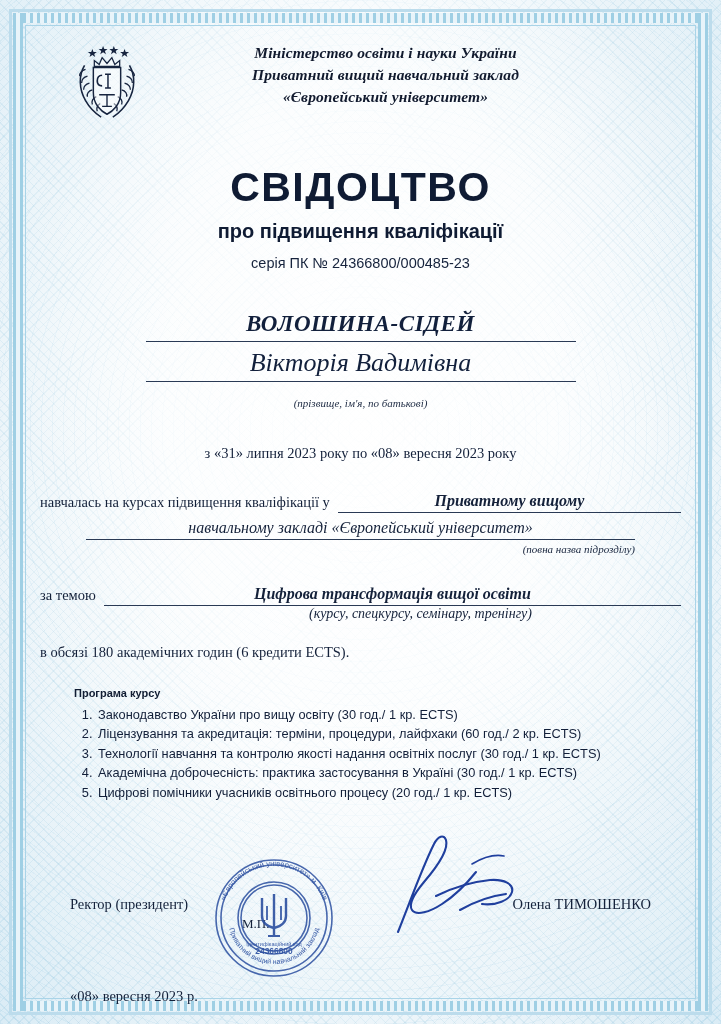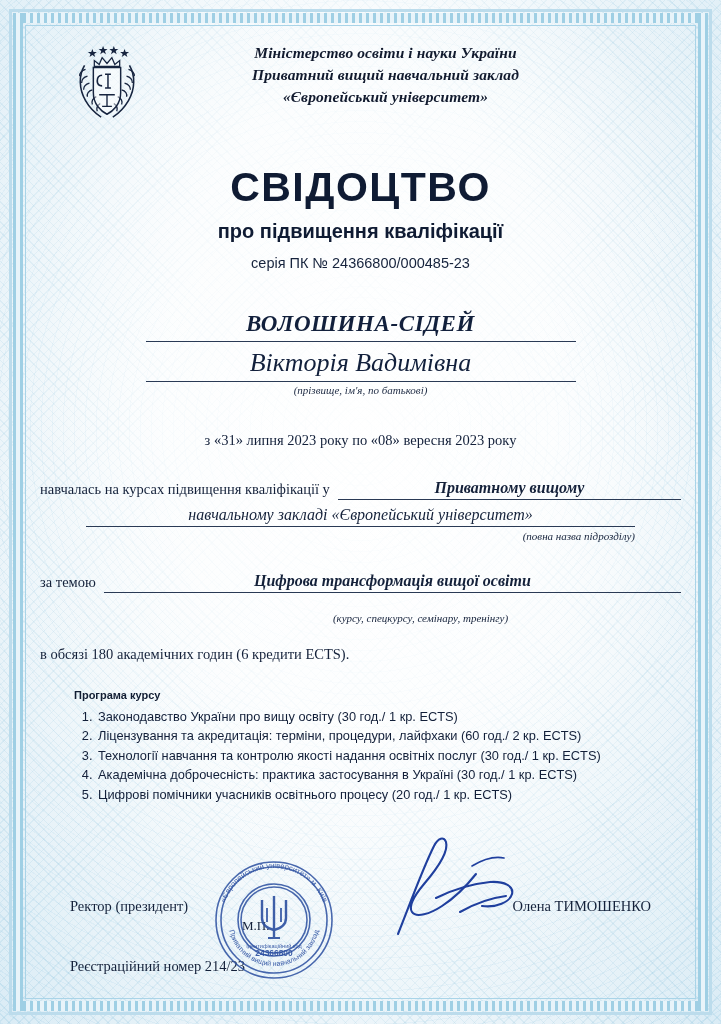--- a/index.html
+++ b/index.html
@@ -161,7 +161,7 @@
     margin: 3px auto 0;
   }
   .caption {
-    margin-top: 2px;
+    margin-top: 15px;
     font-family: "Liberation Serif", serif;
     font-style: italic;
     font-size: 11px;

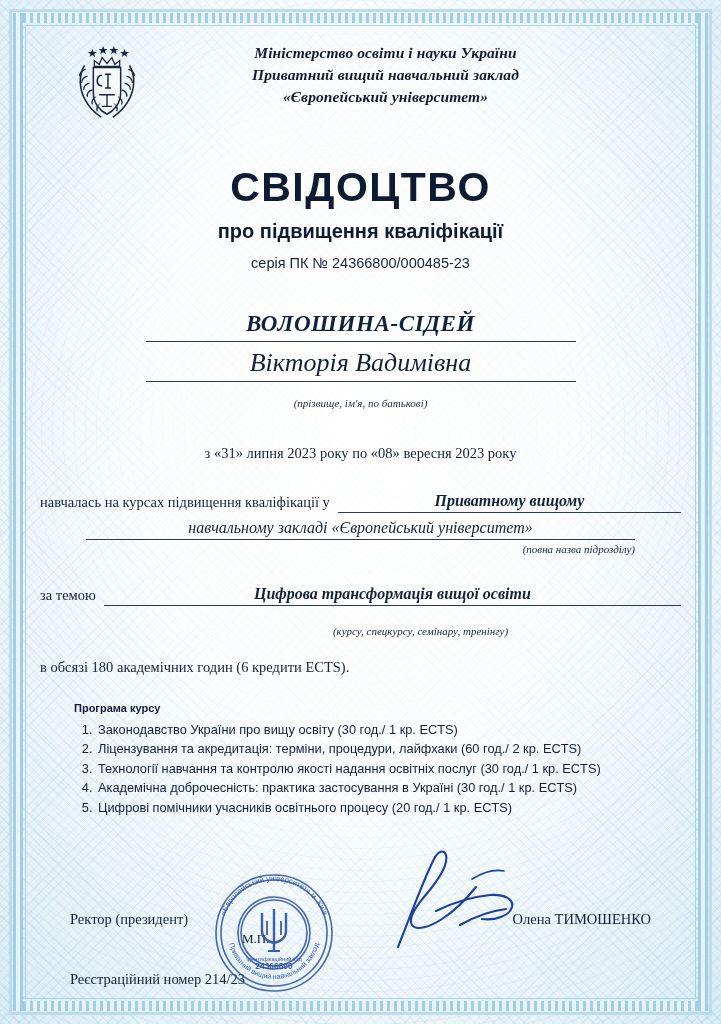--- a/index.html
+++ b/index.html
@@ -229,8 +229,8 @@
     text-align: center;
     font-family: "Liberation Serif", serif;
     font-style: italic;
-    font-size: 11px;
-    margin-top: 19px;
+    font-size: 14px;
+    margin-top: 0;
     padding-left: 120px;
   }
   .volume-line {

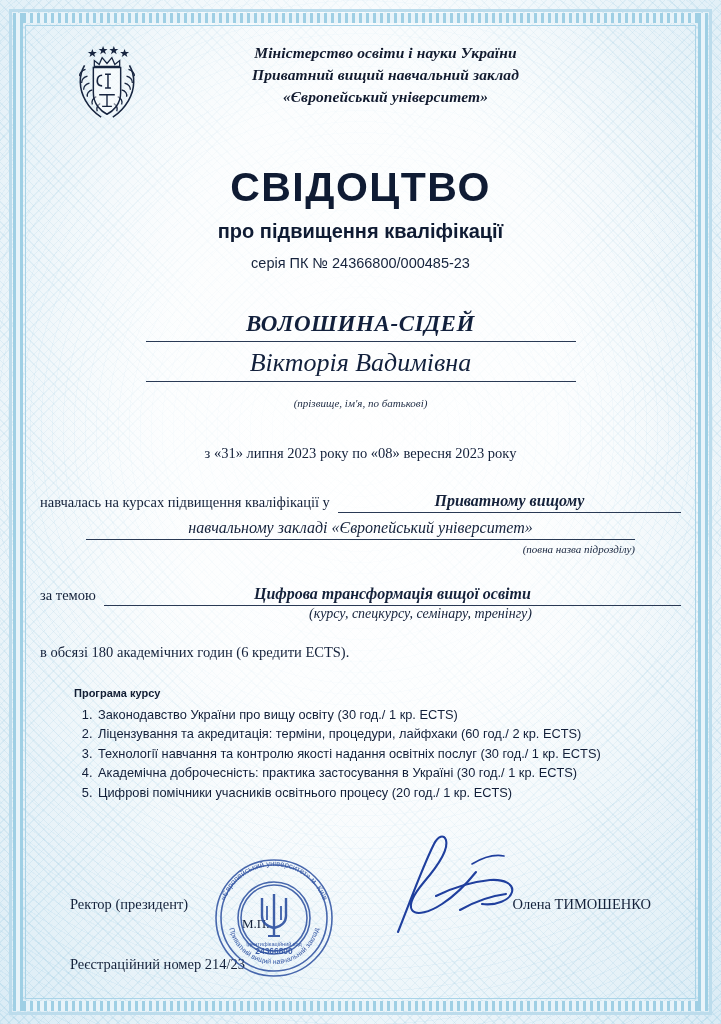--- a/index.html
+++ b/index.html
@@ -455,6 +455,7 @@
       </svg>
     </div>
 
+    <div class="footer-date">«08» вересня 2023 р.</div>
     <div class="footer-reg">Реєстраційний номер 214/23</div>
 
   </div>

